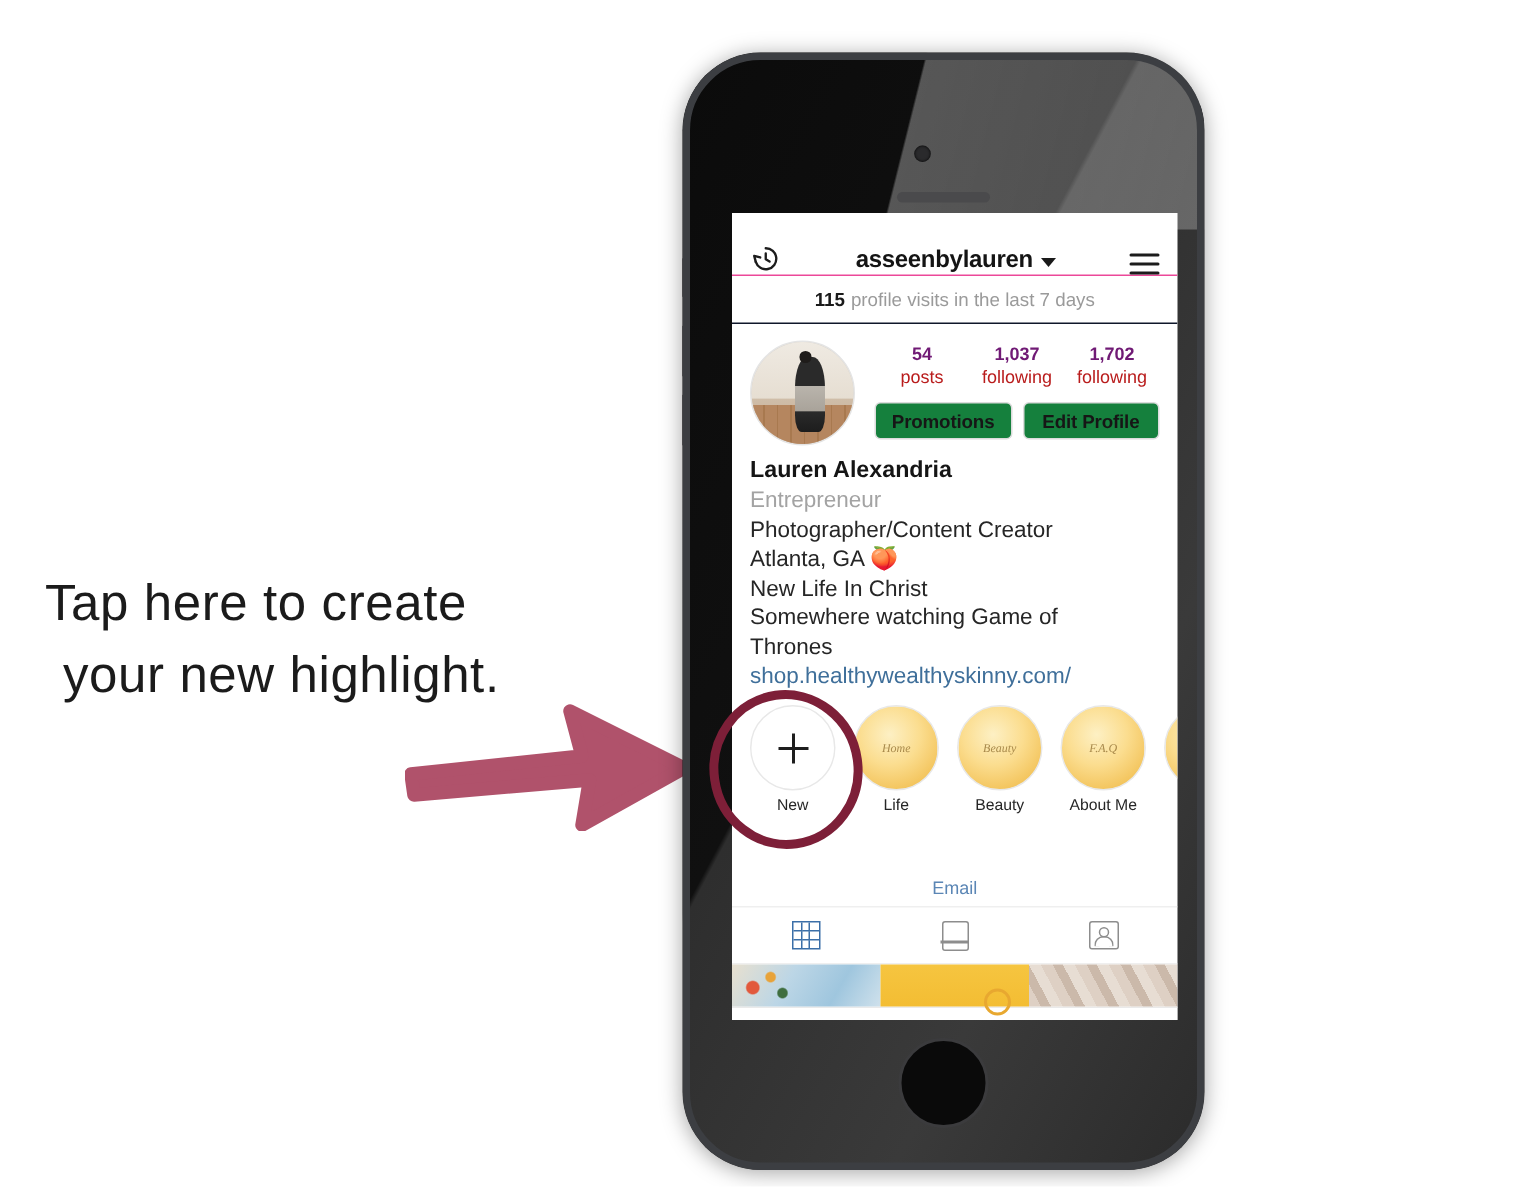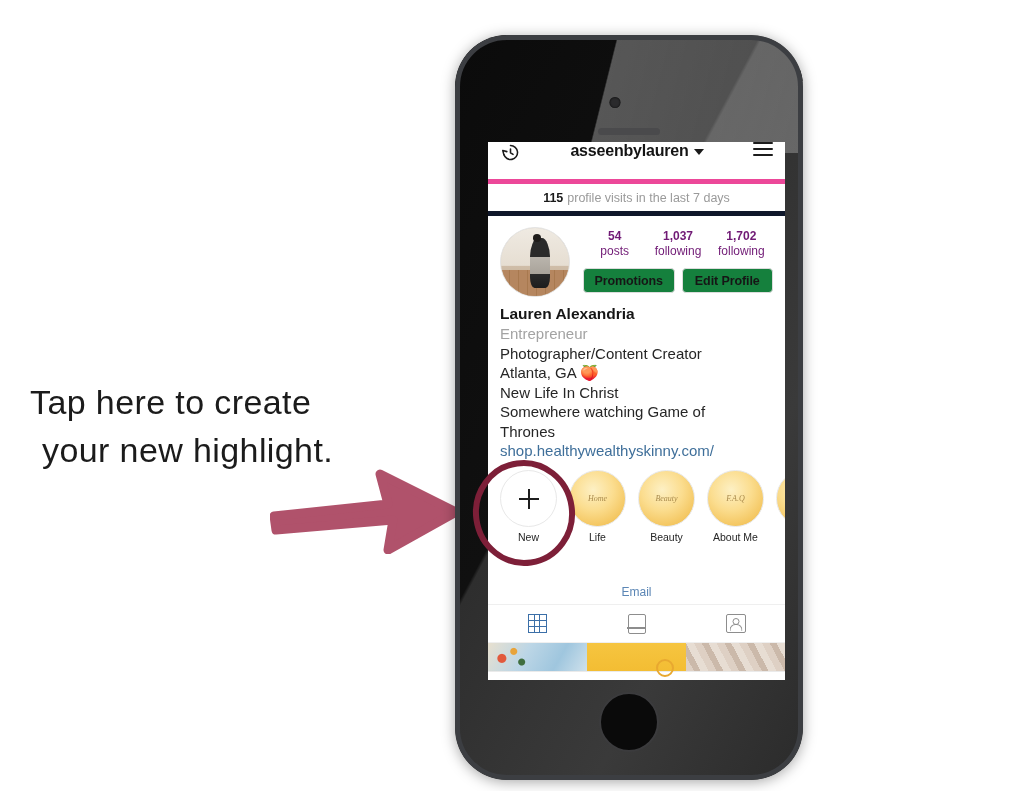--- a/index.html
+++ b/index.html
@@ -111,9 +111,9 @@
   
   #ig-header {
     height: 42px;
-    display: flex; align-items: flex-start; justify-content: space-between;
+    display: flex; align-items: flex-end; justify-content: space-between;
     padding: 0 12px;
-    border-bottom: 5px solid #ec4899;
+    border-bottom: 1px solid #ec4899;
   }
   #username-wrap { display: flex; align-items: center; gap: 5px; }
   #username {

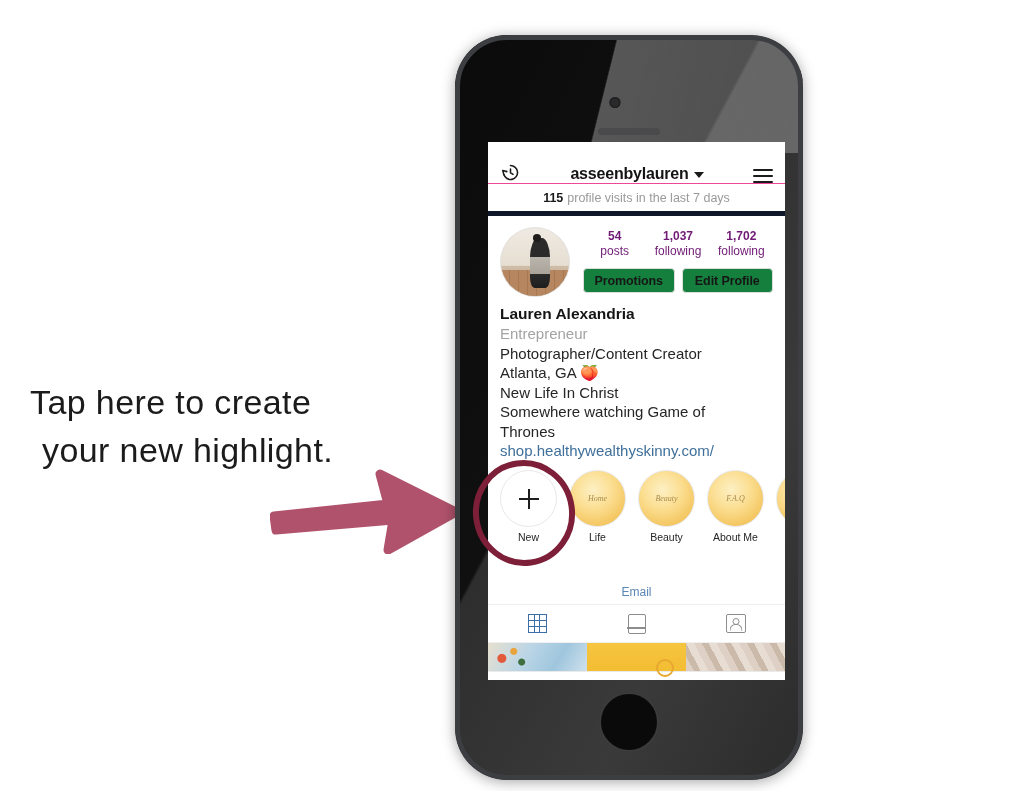--- a/index.html
+++ b/index.html
@@ -135,7 +135,7 @@
     height: 32px;
     display: flex; align-items: center; justify-content: center;
     font-size: 12.5px; color: #9a9a9a;
-    border-bottom: 5px solid #0f172a;
+    border-bottom: 1px solid #0f172a;
   }
   #visits b { color: #1a1a1a; font-weight: bold; margin-right: 4px; }
 

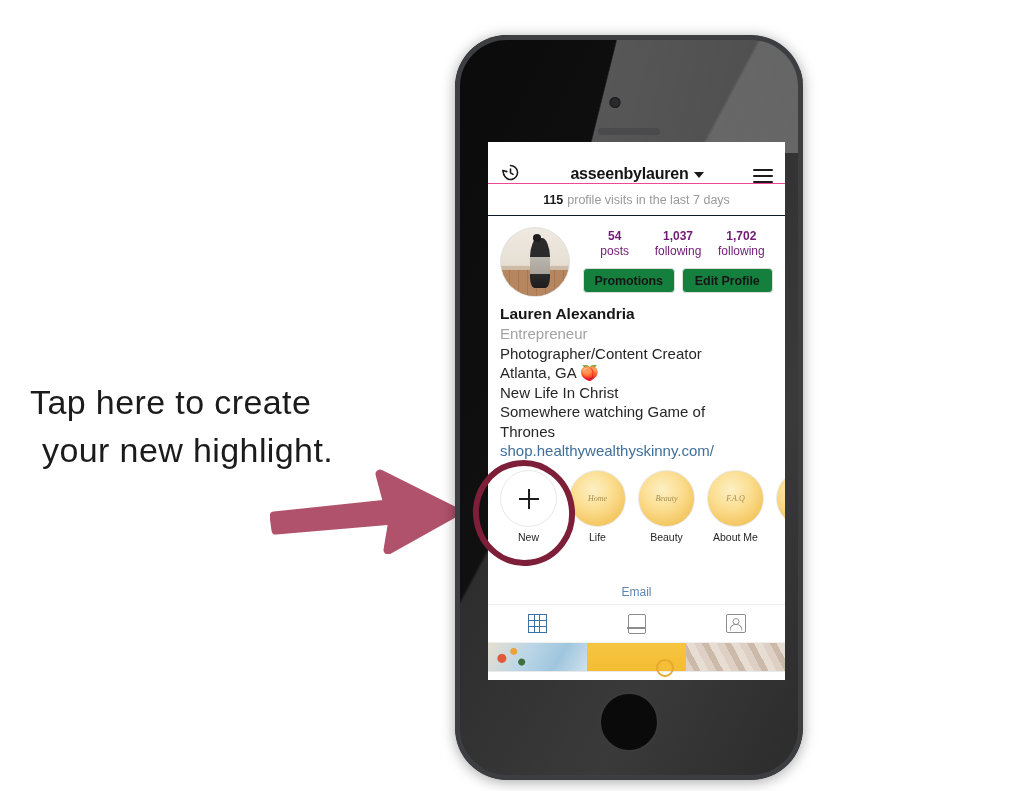--- a/index.html
+++ b/index.html
@@ -167,7 +167,7 @@
   #counts { display: flex; }
   .count-cell { flex: 1; text-align: center; }
   .count-num  { font-size: 12px; font-weight: bold; color: #701a75; line-height: 1.15; }
-  .count-lbl  { font-size: 12px; color: #701a75; line-height: 1.3; }
+  .count-lbl  { font-size: 12px; color: #b91c1c; line-height: 1.3; }
   #action-btns { display: flex; gap: 7px; margin-top: 9px; }
   .ig-btn {
     flex: 1; height: 25px;

